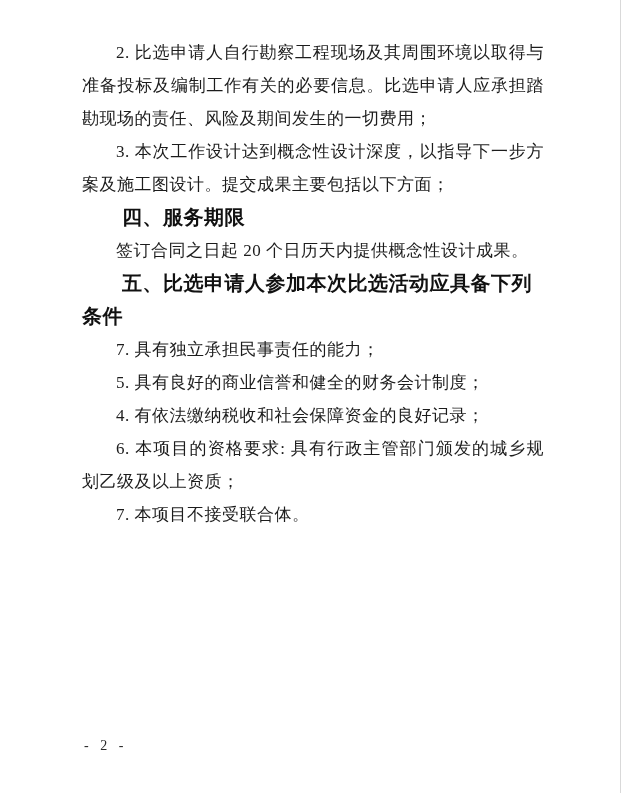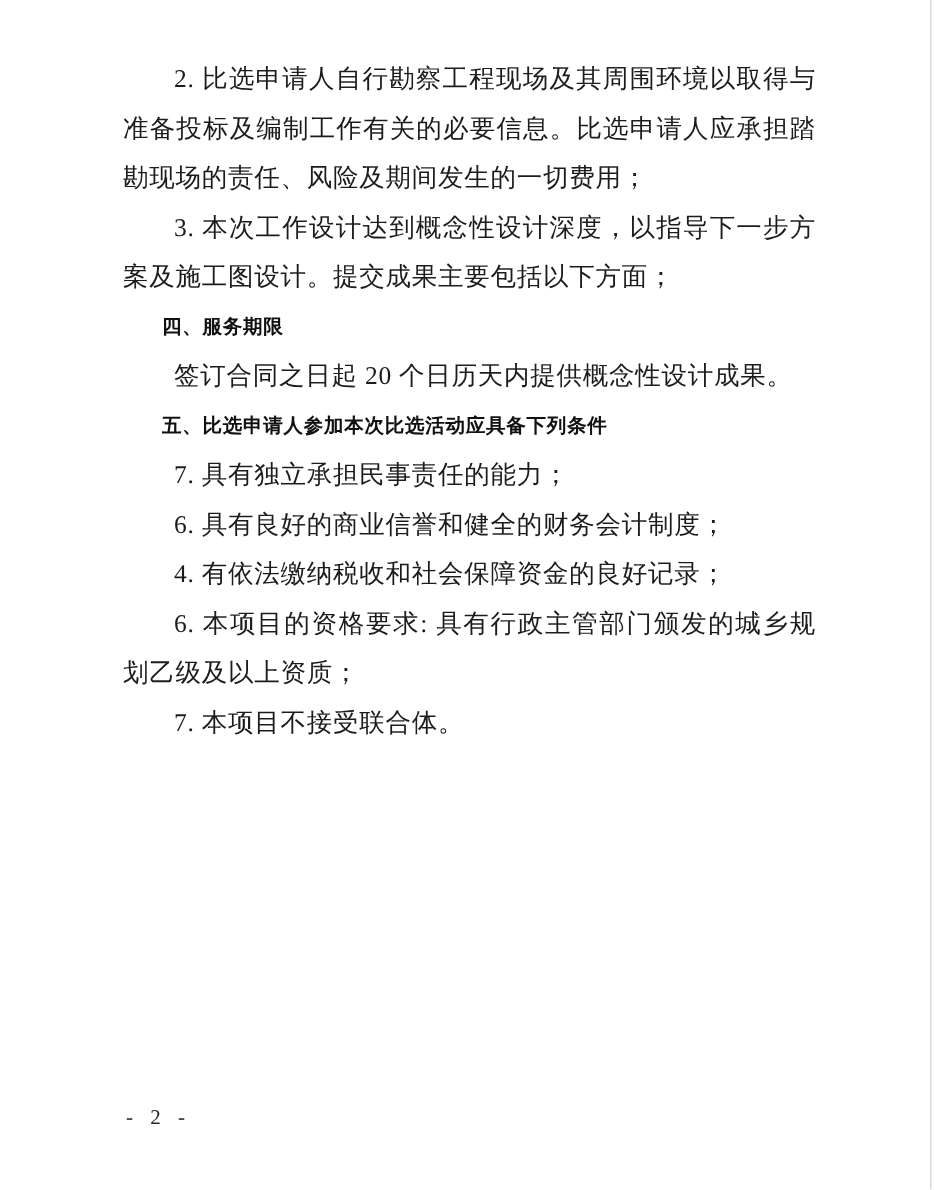--- a/index.html
+++ b/index.html
@@ -41,7 +41,7 @@
   }
   .heading {
     margin: 0;
-    font-size: 13px;
+    font-size: 20px;
     font-weight: bold;
     line-height: 33px;
     letter-spacing: 0.5px;

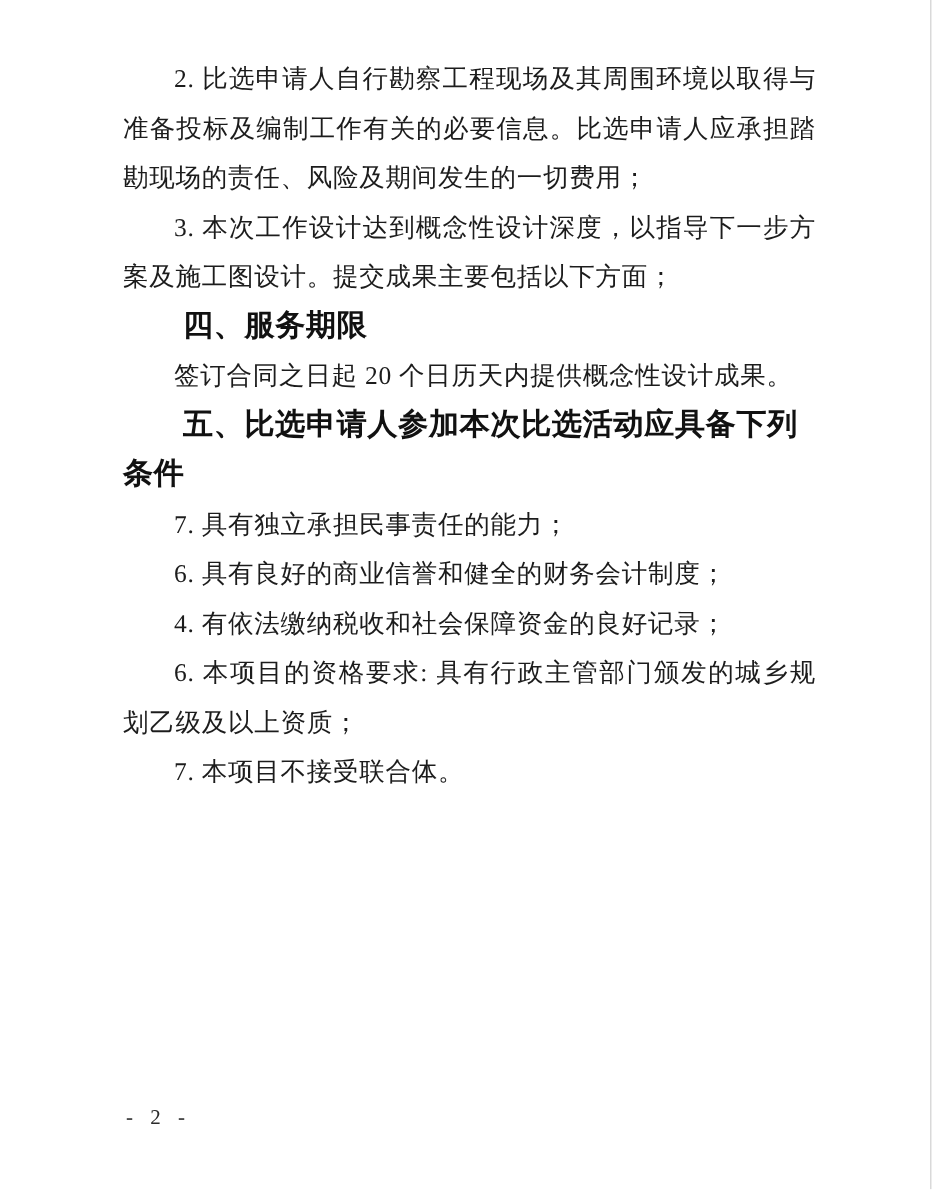--- a/index.html
+++ b/index.html
@@ -70,7 +70,7 @@
     <p class="para">签订合同之日起 20 个日历天内提供概念性设计成果。</p>
     <h2 class="heading">五、比选申请人参加本次比选活动应具备下列条件</h2>
     <p class="para">7. 具有独立承担民事责任的能力；</p>
-    <p class="para">6. 具有良好的商业信誉和健全的财务会计制度；</p>
+    <p class="para">5. 具有良好的商业信誉和健全的财务会计制度；</p>
     <p class="para">4. 有依法缴纳税收和社会保障资金的良好记录；</p>
     <p class="para">6. 本项目的资格要求: 具有行政主管部门颁发的城乡规划乙级及以上资质；</p>
     <p class="para">7. 本项目不接受联合体。</p>

